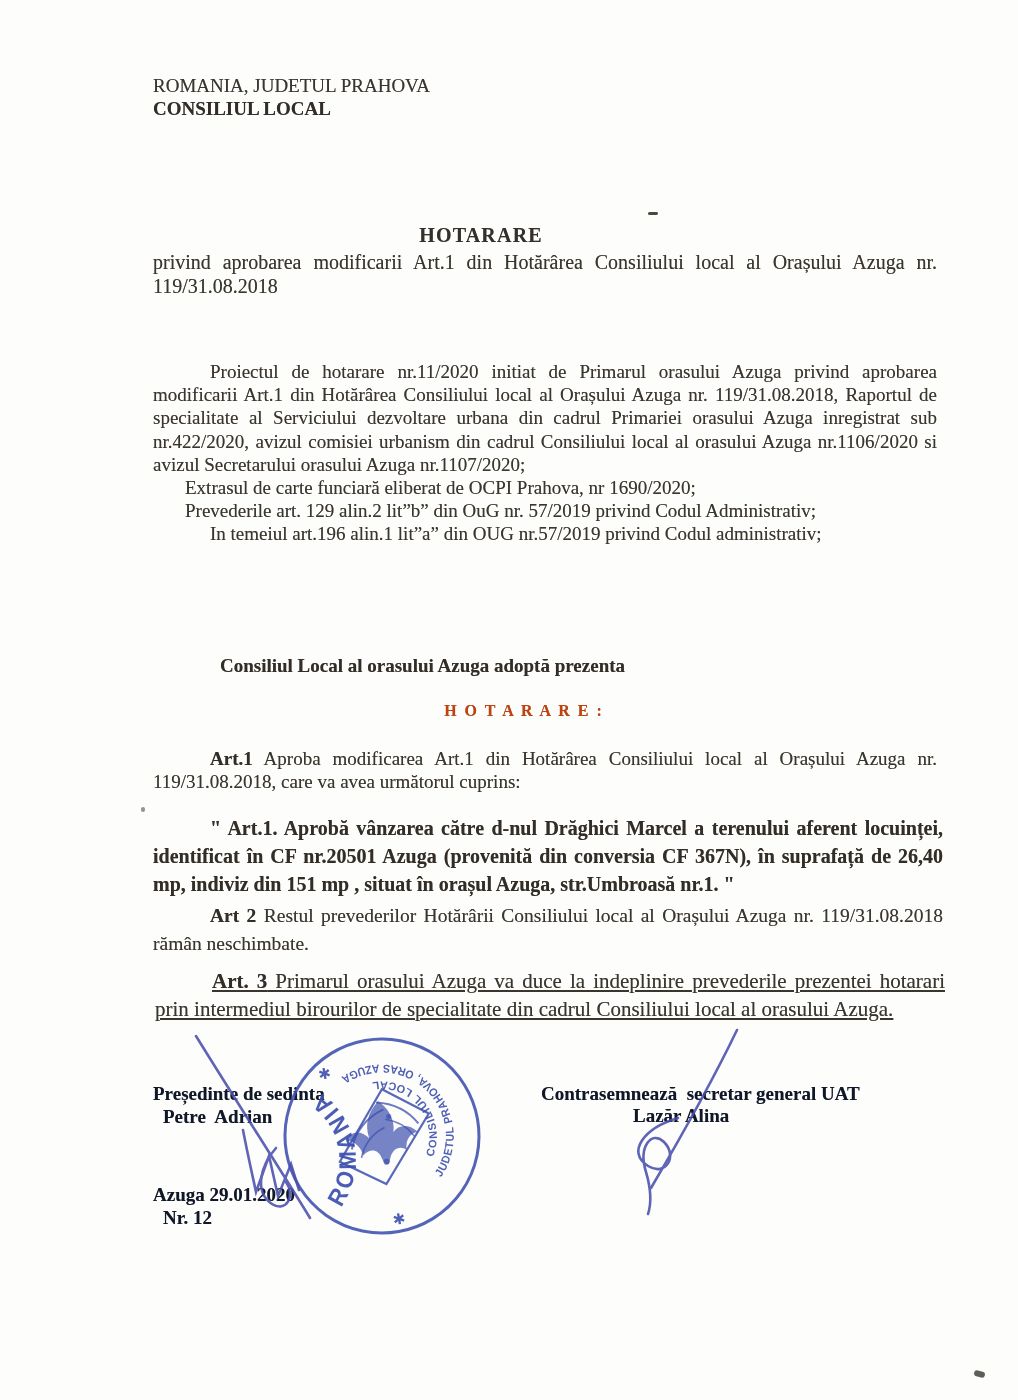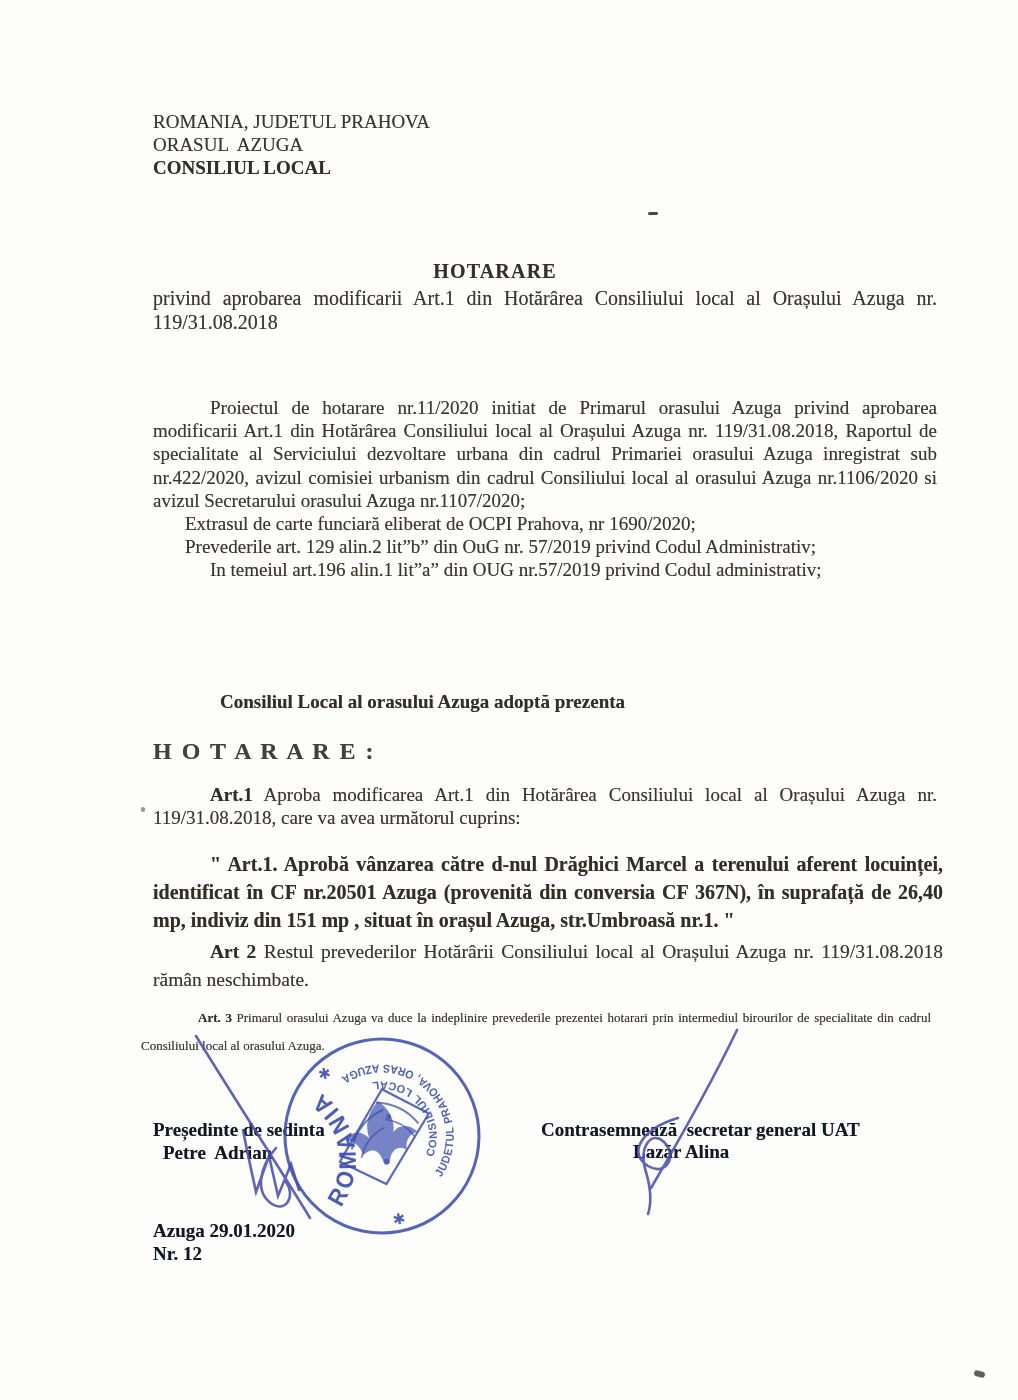--- a/index.html
+++ b/index.html
@@ -11,7 +11,7 @@
   }
   .page *{box-sizing:border-box;}
   .blk{position:absolute;margin:0;}
-  .soft{text-shadow:0 0 .6px rgba(70,64,55,.55);margin-top:36px;}
+  .soft{text-shadow:0 0 .6px rgba(70,64,55,.55);}
   
   .header-block{left:153px;top:74px;font-size:19px;line-height:23px;}
   .hdr-line{white-space:pre;}

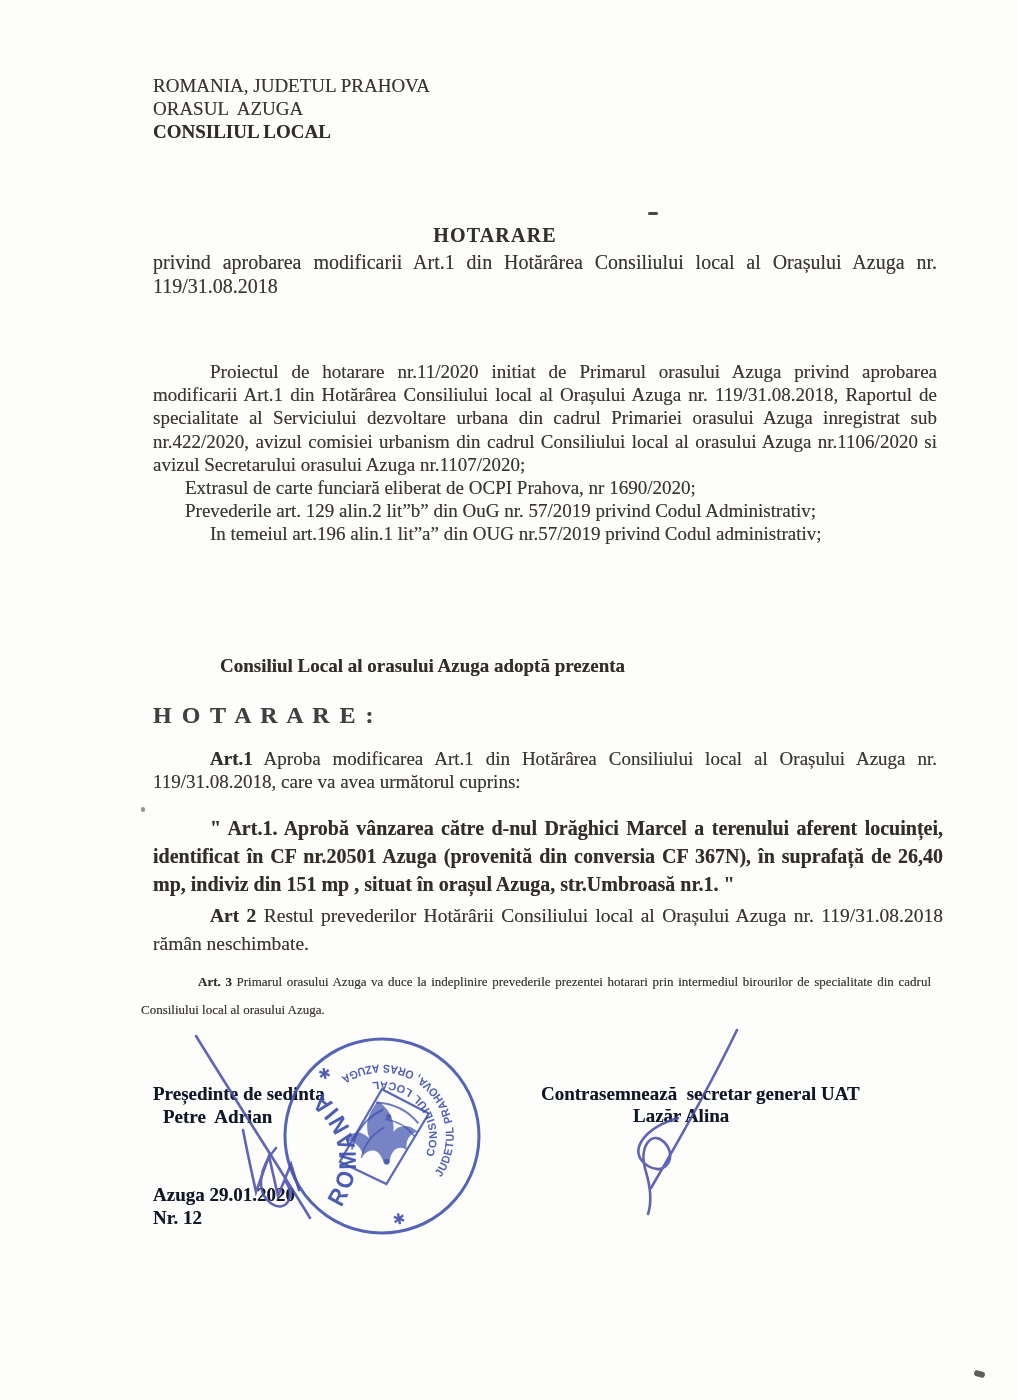--- a/index.html
+++ b/index.html
@@ -63,7 +63,6 @@
 
   <div class="blk header-block soft">
     <div class="hdr-line">ROMANIA, JUDETUL PRAHOVA</div>
-    <div class="hdr-line">ORASUL  AZUGA</div>
     <div class="hdr-line b">CONSILIUL LOCAL</div>
   </div>
 

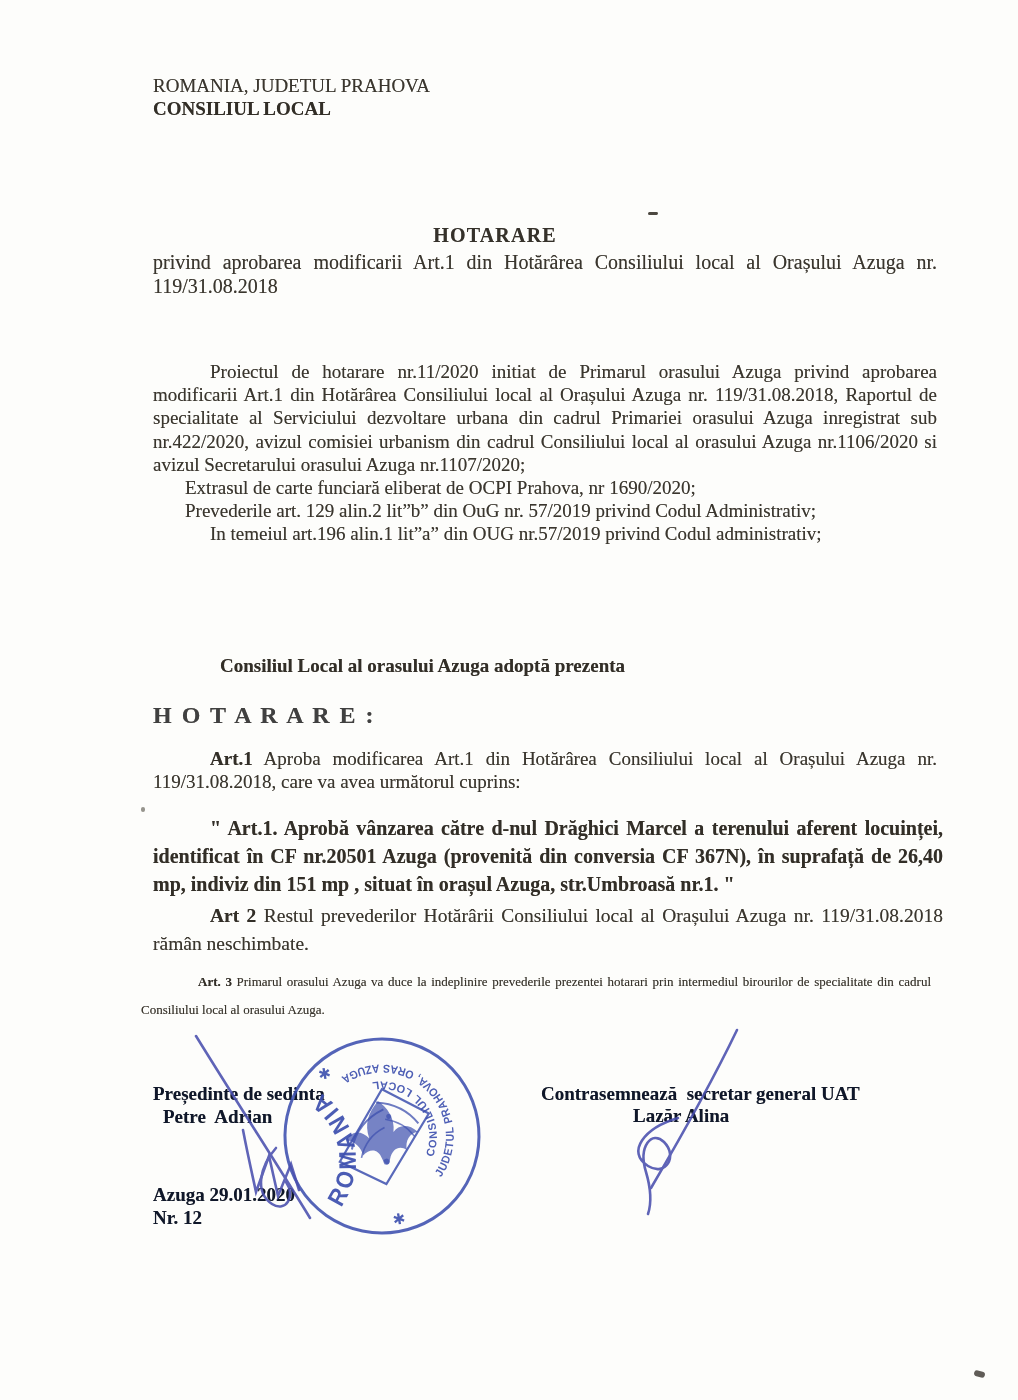--- a/index.html
+++ b/index.html
@@ -17,7 +17,7 @@
   .hdr-line{white-space:pre;}
   .b{font-weight:bold;color:#322e27;}
   
-  .title-heading{left:153px;top:224px;width:684px;text-align:center;
+  .title-heading{left:139px;top:224px;width:684px;text-align:center;
     font-size:20px;font-weight:bold;letter-spacing:1.2px;color:#35312a;}
   .title-subject{left:153px;top:250px;width:784px;font-size:20px;
     line-height:24px;text-align:justify;}

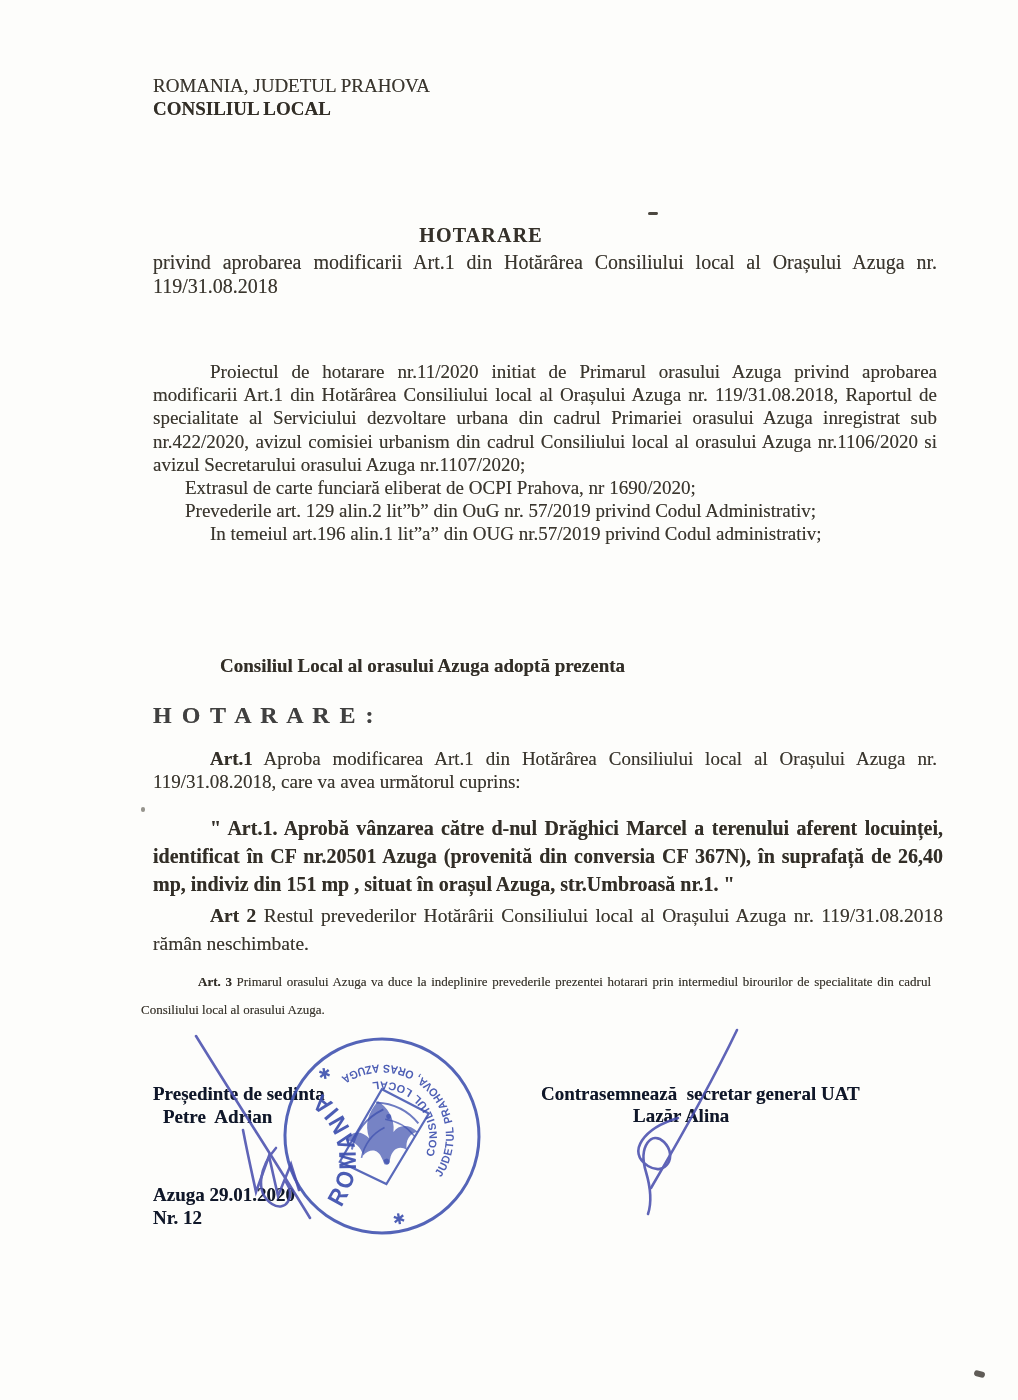--- a/index.html
+++ b/index.html
@@ -28,8 +28,8 @@
   .ind-32{text-indent:32px;}
   
   .adoption{left:220px;top:655px;font-size:19px;font-weight:bold;color:#322e27;white-space:pre;}
-  .decree-heading{left:153px;top:702px;width:742px;
-    font-size:24px;font-weight:bold;letter-spacing:2px;color:#404040;white-space:pre;}
+  .decree-heading{left:153px;top:702px;width:742px;text-align:center;
+    font-size:16px;font-weight:bold;letter-spacing:2px;color:#c2410c;white-space:pre;}
   .art1{left:153px;top:747px;width:784px;font-size:19px;line-height:23.4px;
     text-align:justify;text-indent:57px;}
   .quote-par{left:153px;top:814px;width:790px;font-size:20px;line-height:28px;

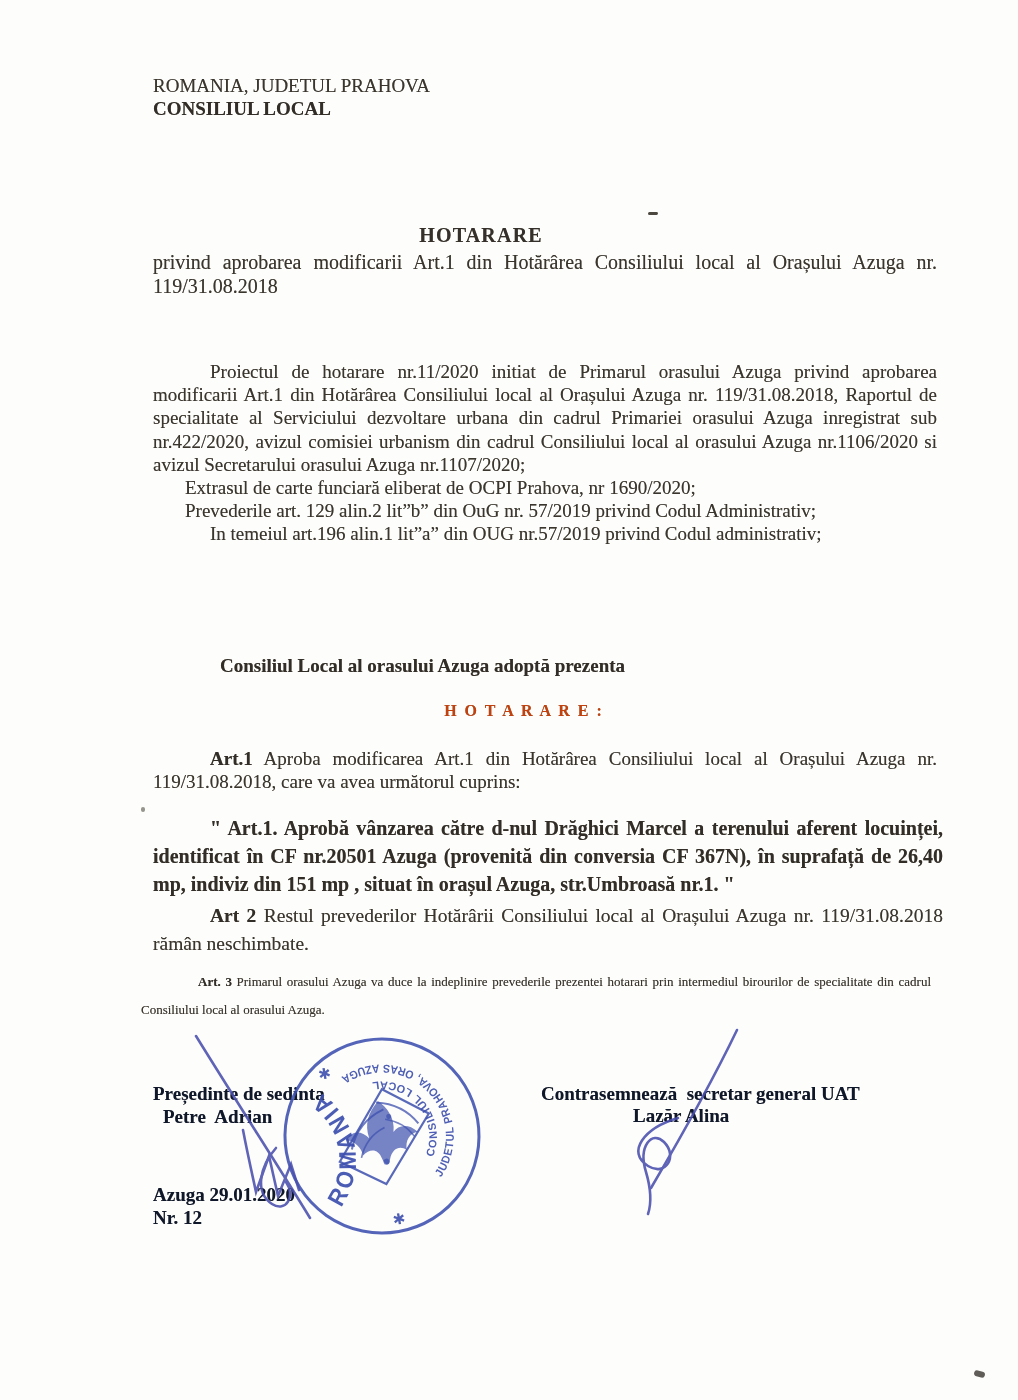--- a/index.html
+++ b/index.html
@@ -36,8 +36,8 @@
     font-weight:bold;color:#322e27;text-align:justify;text-indent:57px;}
   .art2{left:153px;top:902px;width:790px;font-size:19.5px;line-height:27.5px;
     text-align:justify;text-indent:57px;}
-  .art3{left:141px;top:968px;width:790px;font-size:13px;line-height:27.5px;
-    text-align:justify;text-indent:57px;}
+  .art3{left:155px;top:968px;width:790px;font-size:21px;line-height:27.5px;
+    text-align:justify;text-indent:57px;text-decoration:underline;}
   
   .sig{font-size:19px;font-weight:bold;color:#0f172a;white-space:pre;}
   .president-role{left:153px;top:1083px;}

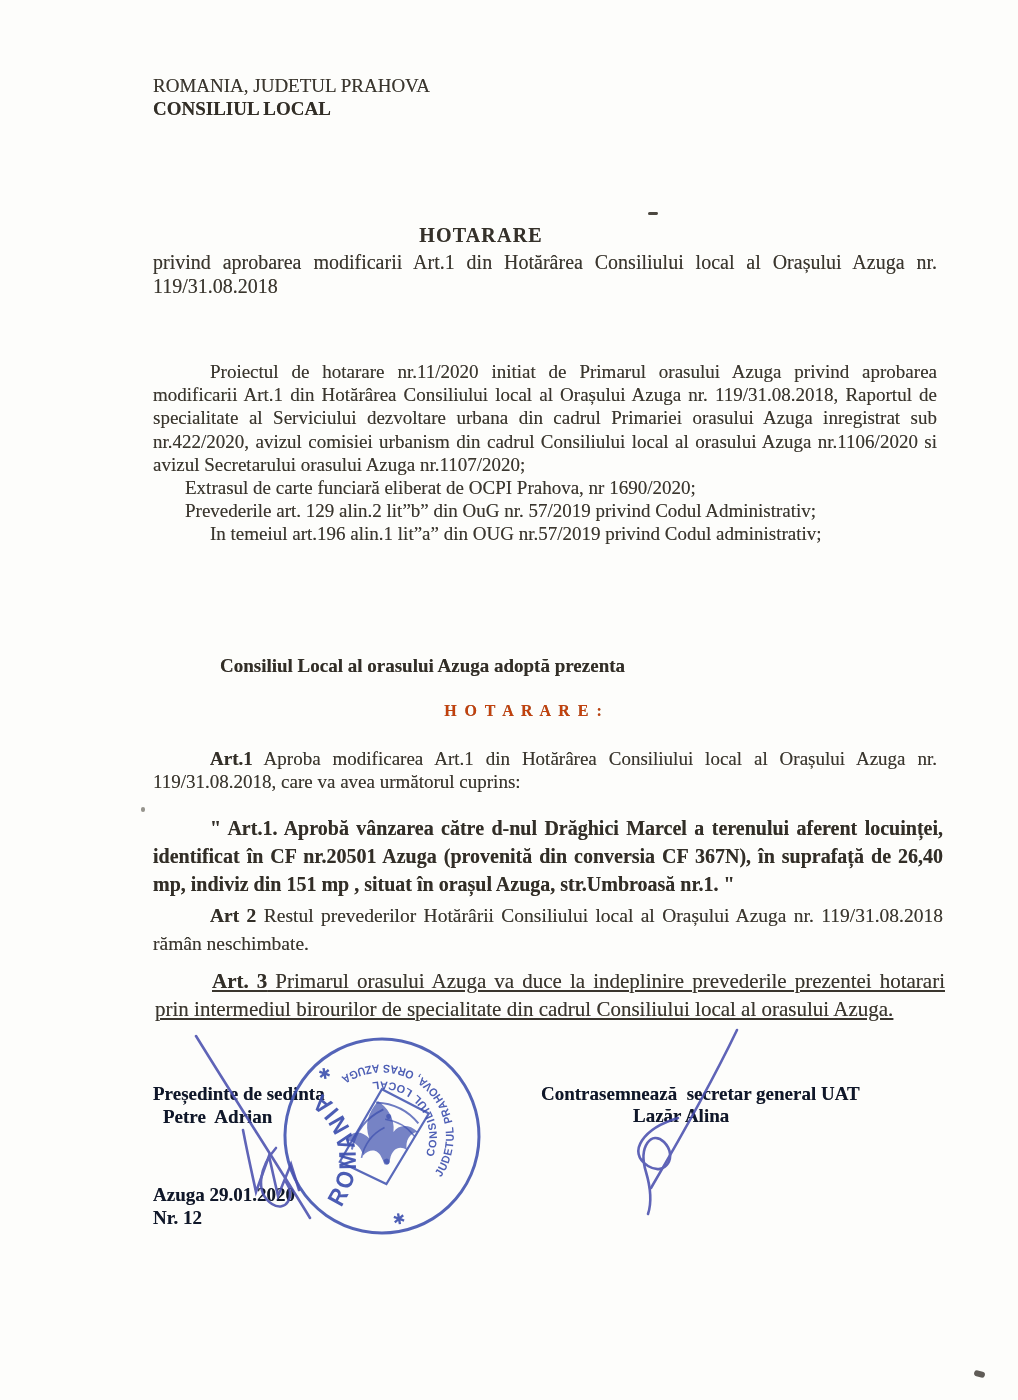--- a/index.html
+++ b/index.html
@@ -43,7 +43,7 @@
   .president-role{left:153px;top:1083px;}
   .president-name{left:163px;top:1106px;}
   .place-date{left:153px;top:1184px;}
-  .decision-number{left:153px;top:1207px;}
+  .decision-number{left:163px;top:1207px;}
   .countersign-role{left:541px;top:1083px;}
   .countersign-name{left:633px;top:1105px;}
   

